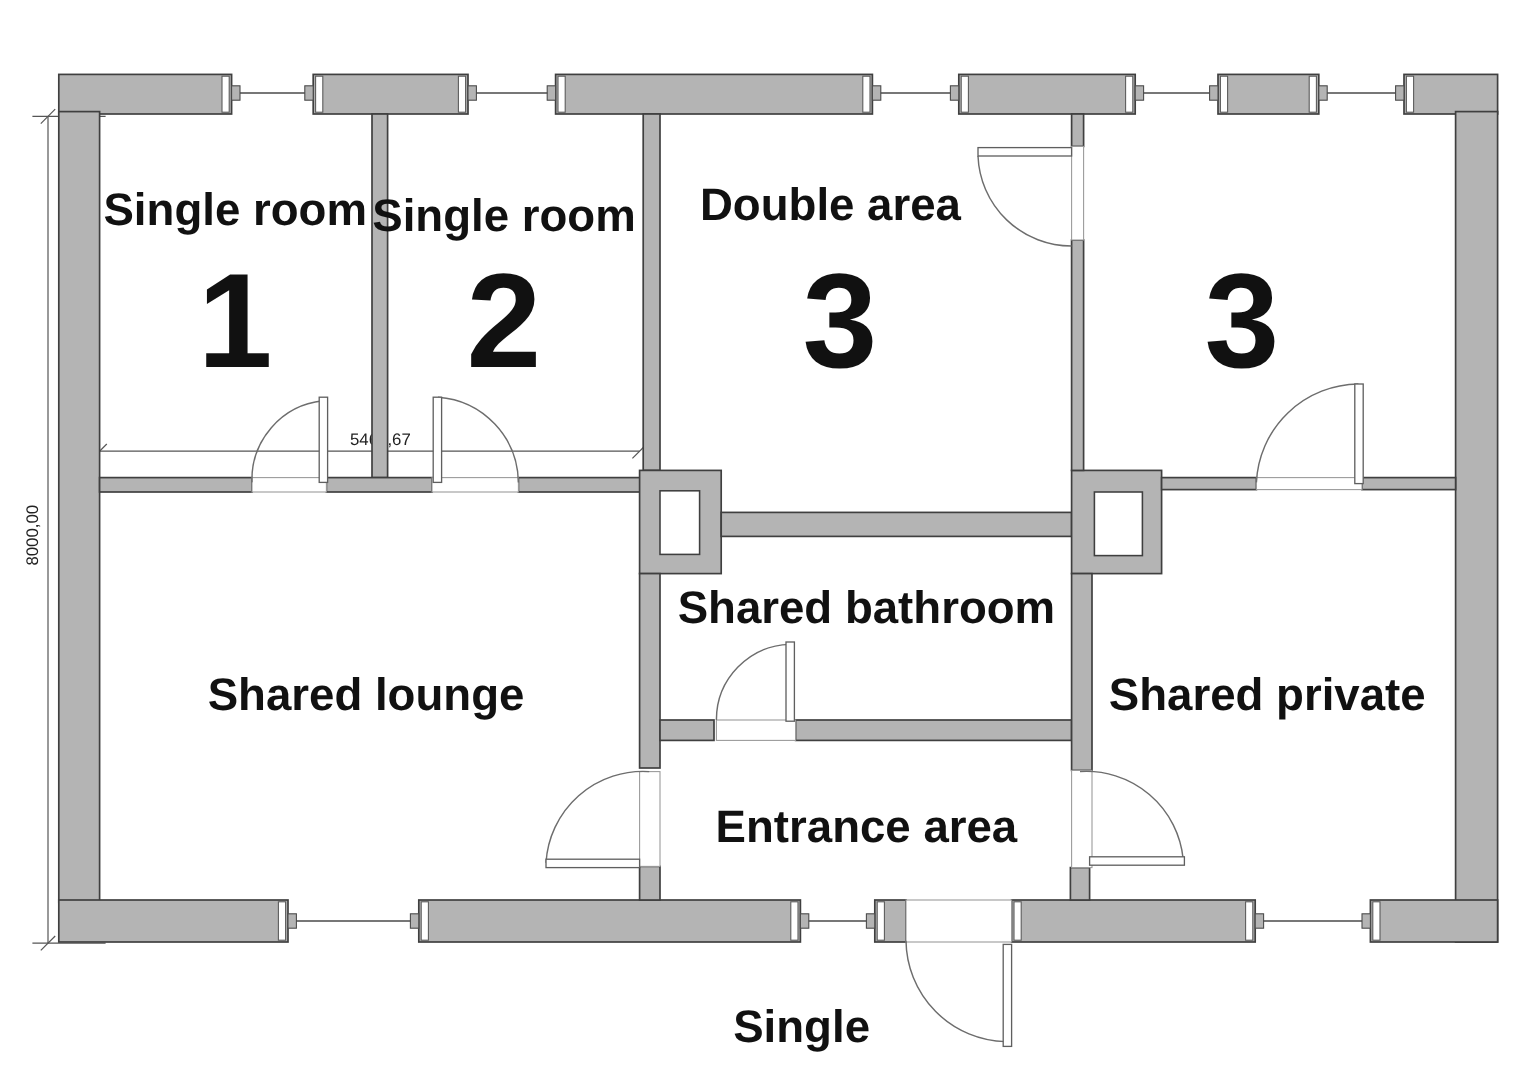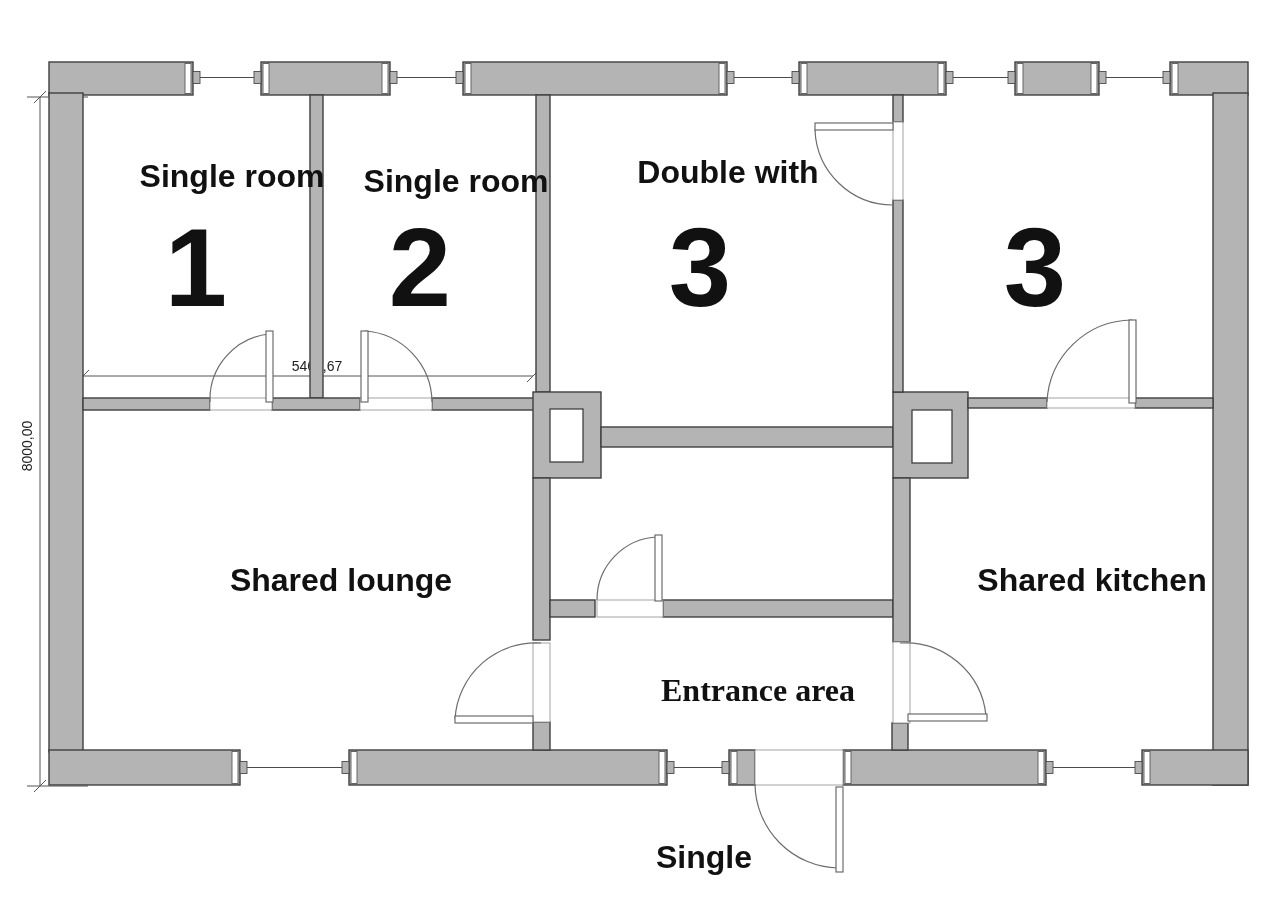--- a/index.html
+++ b/index.html
@@ -23,8 +23,8 @@
   .dimtext{fill:var(--dim-text,#222222);font-size:14px;font-family:"Liberation Sans",sans-serif;}
   .label{
     position:absolute;transform:translate(-50%,-50%);
-    color:var(--text,#111111);font-weight:bold;font-size:32px;
-    white-space:nowrap;letter-spacing:0px;margin-left:36px;
+    color:var(--text,#111111);font-weight:bold;font-size:38px;
+    white-space:nowrap;letter-spacing:0px;
   }
   .roomnum{
     position:absolute;transform:translate(-50%,-50%);

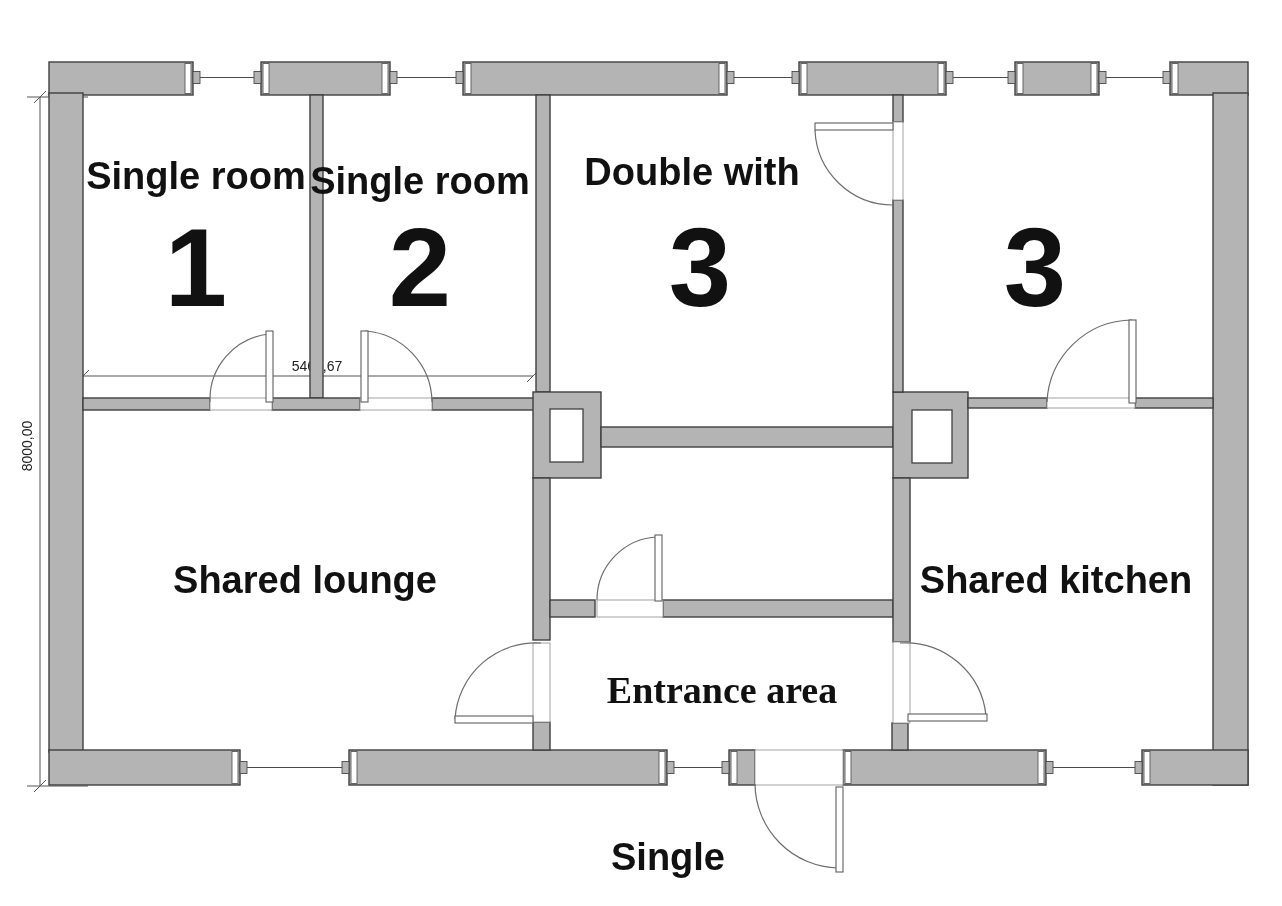--- a/index.html
+++ b/index.html
@@ -193,7 +193,7 @@
   <div class="label" style="left:420px;top:181px;">Single room</div>
   <div class="roomnum" style="left:420px;top:268px;">2</div>
 
-  <div class="label" style="left:692px;top:172px;">Double with</div>
+  <div class="label" style="left:692px;top:172px;">Double area</div>
   <div class="roomnum" style="left:700px;top:268px;">3</div>
 
   <div class="roomnum" style="left:1035px;top:268px;">3</div>

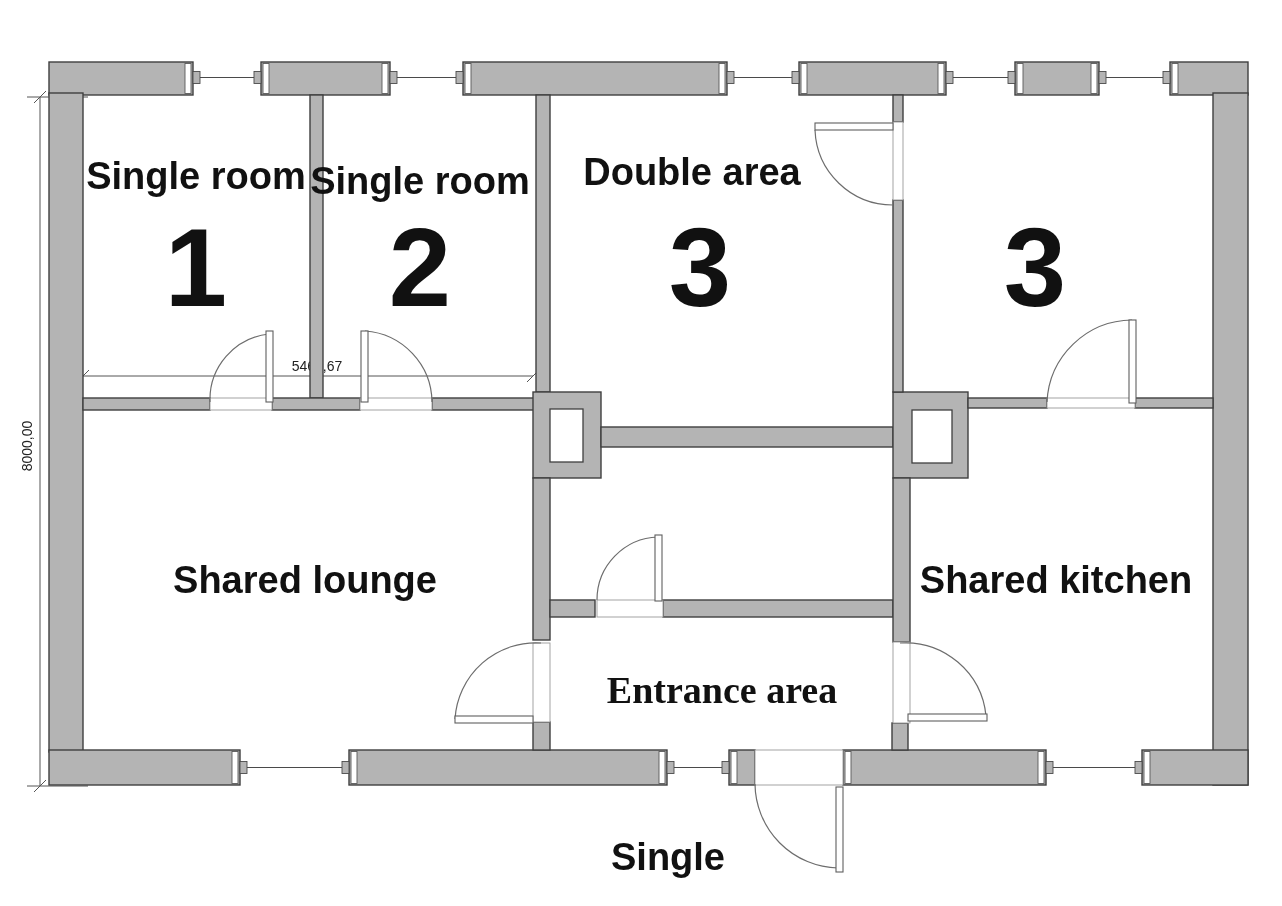--- a/index.html
+++ b/index.html
@@ -198,6 +198,7 @@
 
   <div class="roomnum" style="left:1035px;top:268px;">3</div>
 
+  <div class="label" style="left:722px;top:508px;">Shared bathroom</div>
   <div class="label" style="left:305px;top:580px;">Shared lounge</div>
   <div class="label" style="left:1056px;top:580px;">Shared kitchen</div>
   <div class="label" style="left:722px;top:690px;font-family:Liberation Serif, serif;">Entrance area</div>

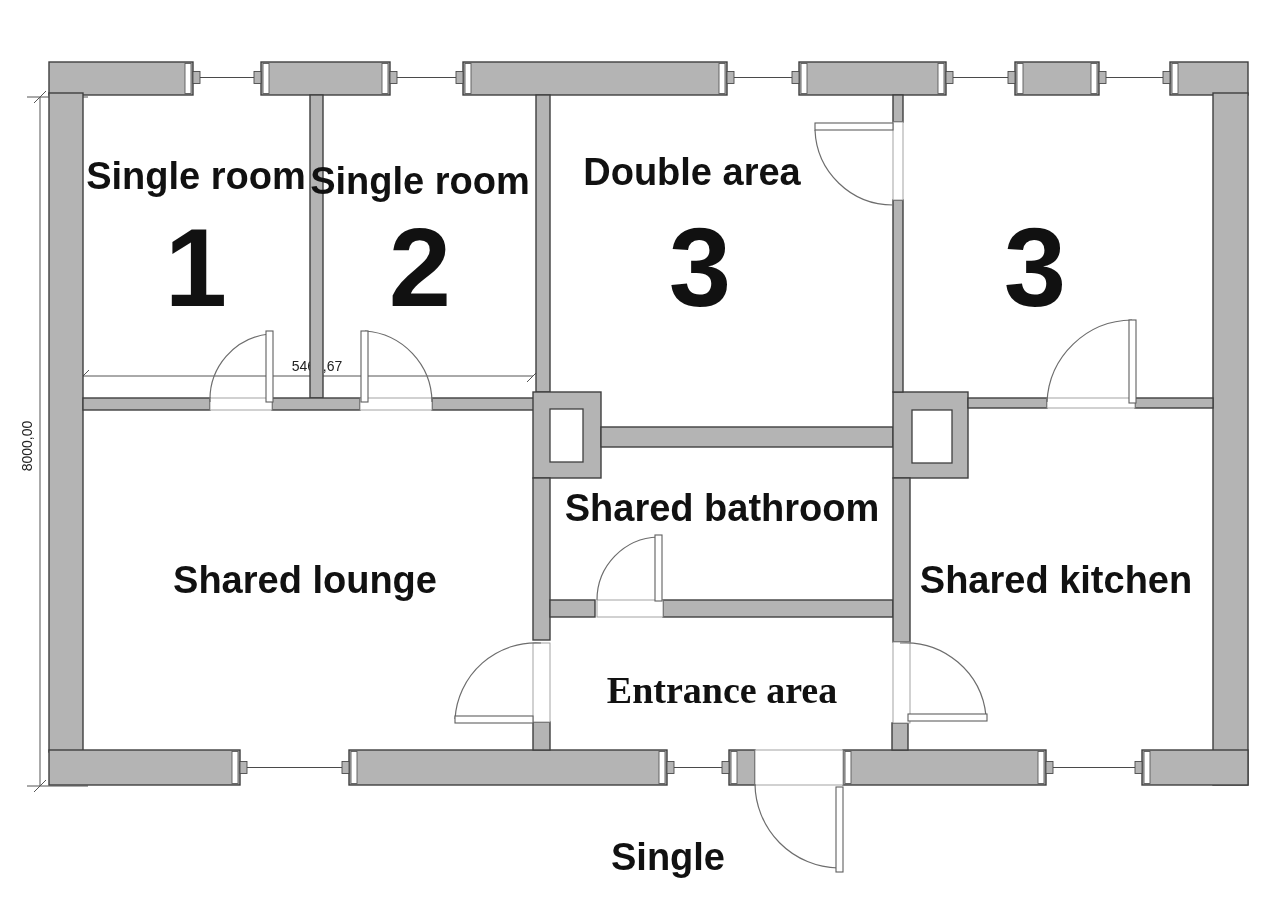--- a/index.html
+++ b/index.html
@@ -200,7 +200,7 @@
 
   <div class="label" style="left:722px;top:508px;">Shared bathroom</div>
   <div class="label" style="left:305px;top:580px;">Shared lounge</div>
-  <div class="label" style="left:1056px;top:580px;">Shared kitchen</div>
+  <div class="label" style="left:1056px;top:580px;">Shared private</div>
   <div class="label" style="left:722px;top:690px;font-family:Liberation Serif, serif;">Entrance area</div>
   <div class="label" style="left:668px;top:857px;">Single</div>
 

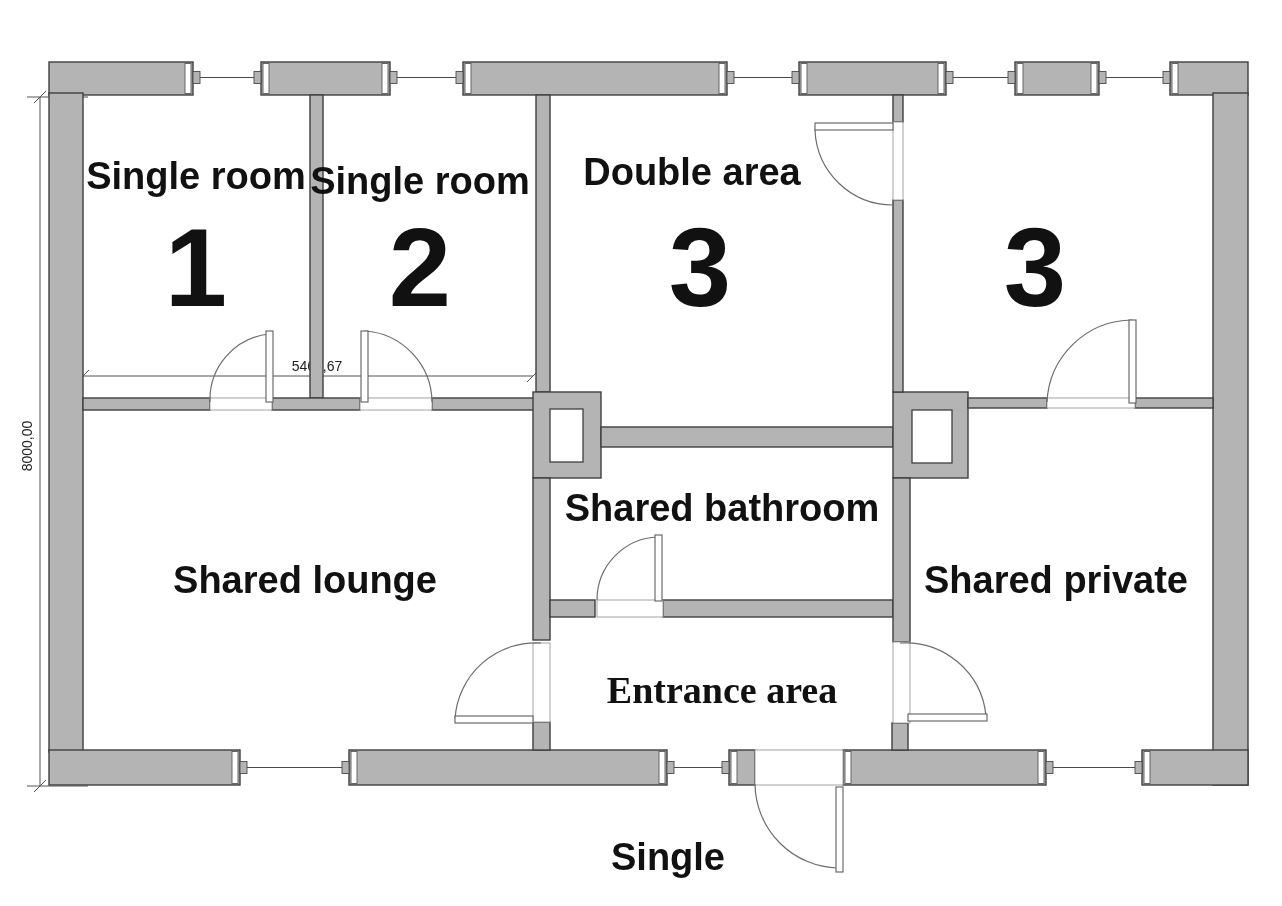--- a/index.html
+++ b/index.html
@@ -201,7 +201,7 @@
   <div class="label" style="left:722px;top:508px;">Shared bathroom</div>
   <div class="label" style="left:305px;top:580px;">Shared lounge</div>
   <div class="label" style="left:1056px;top:580px;">Shared private</div>
-  <div class="label" style="left:722px;top:690px;font-family:Liberation Serif, serif;">Entrance area</div>
+  <div class="label" style="left:722px;top:690px;">Entrance area</div>
   <div class="label" style="left:668px;top:857px;">Single</div>
 
 </div>

